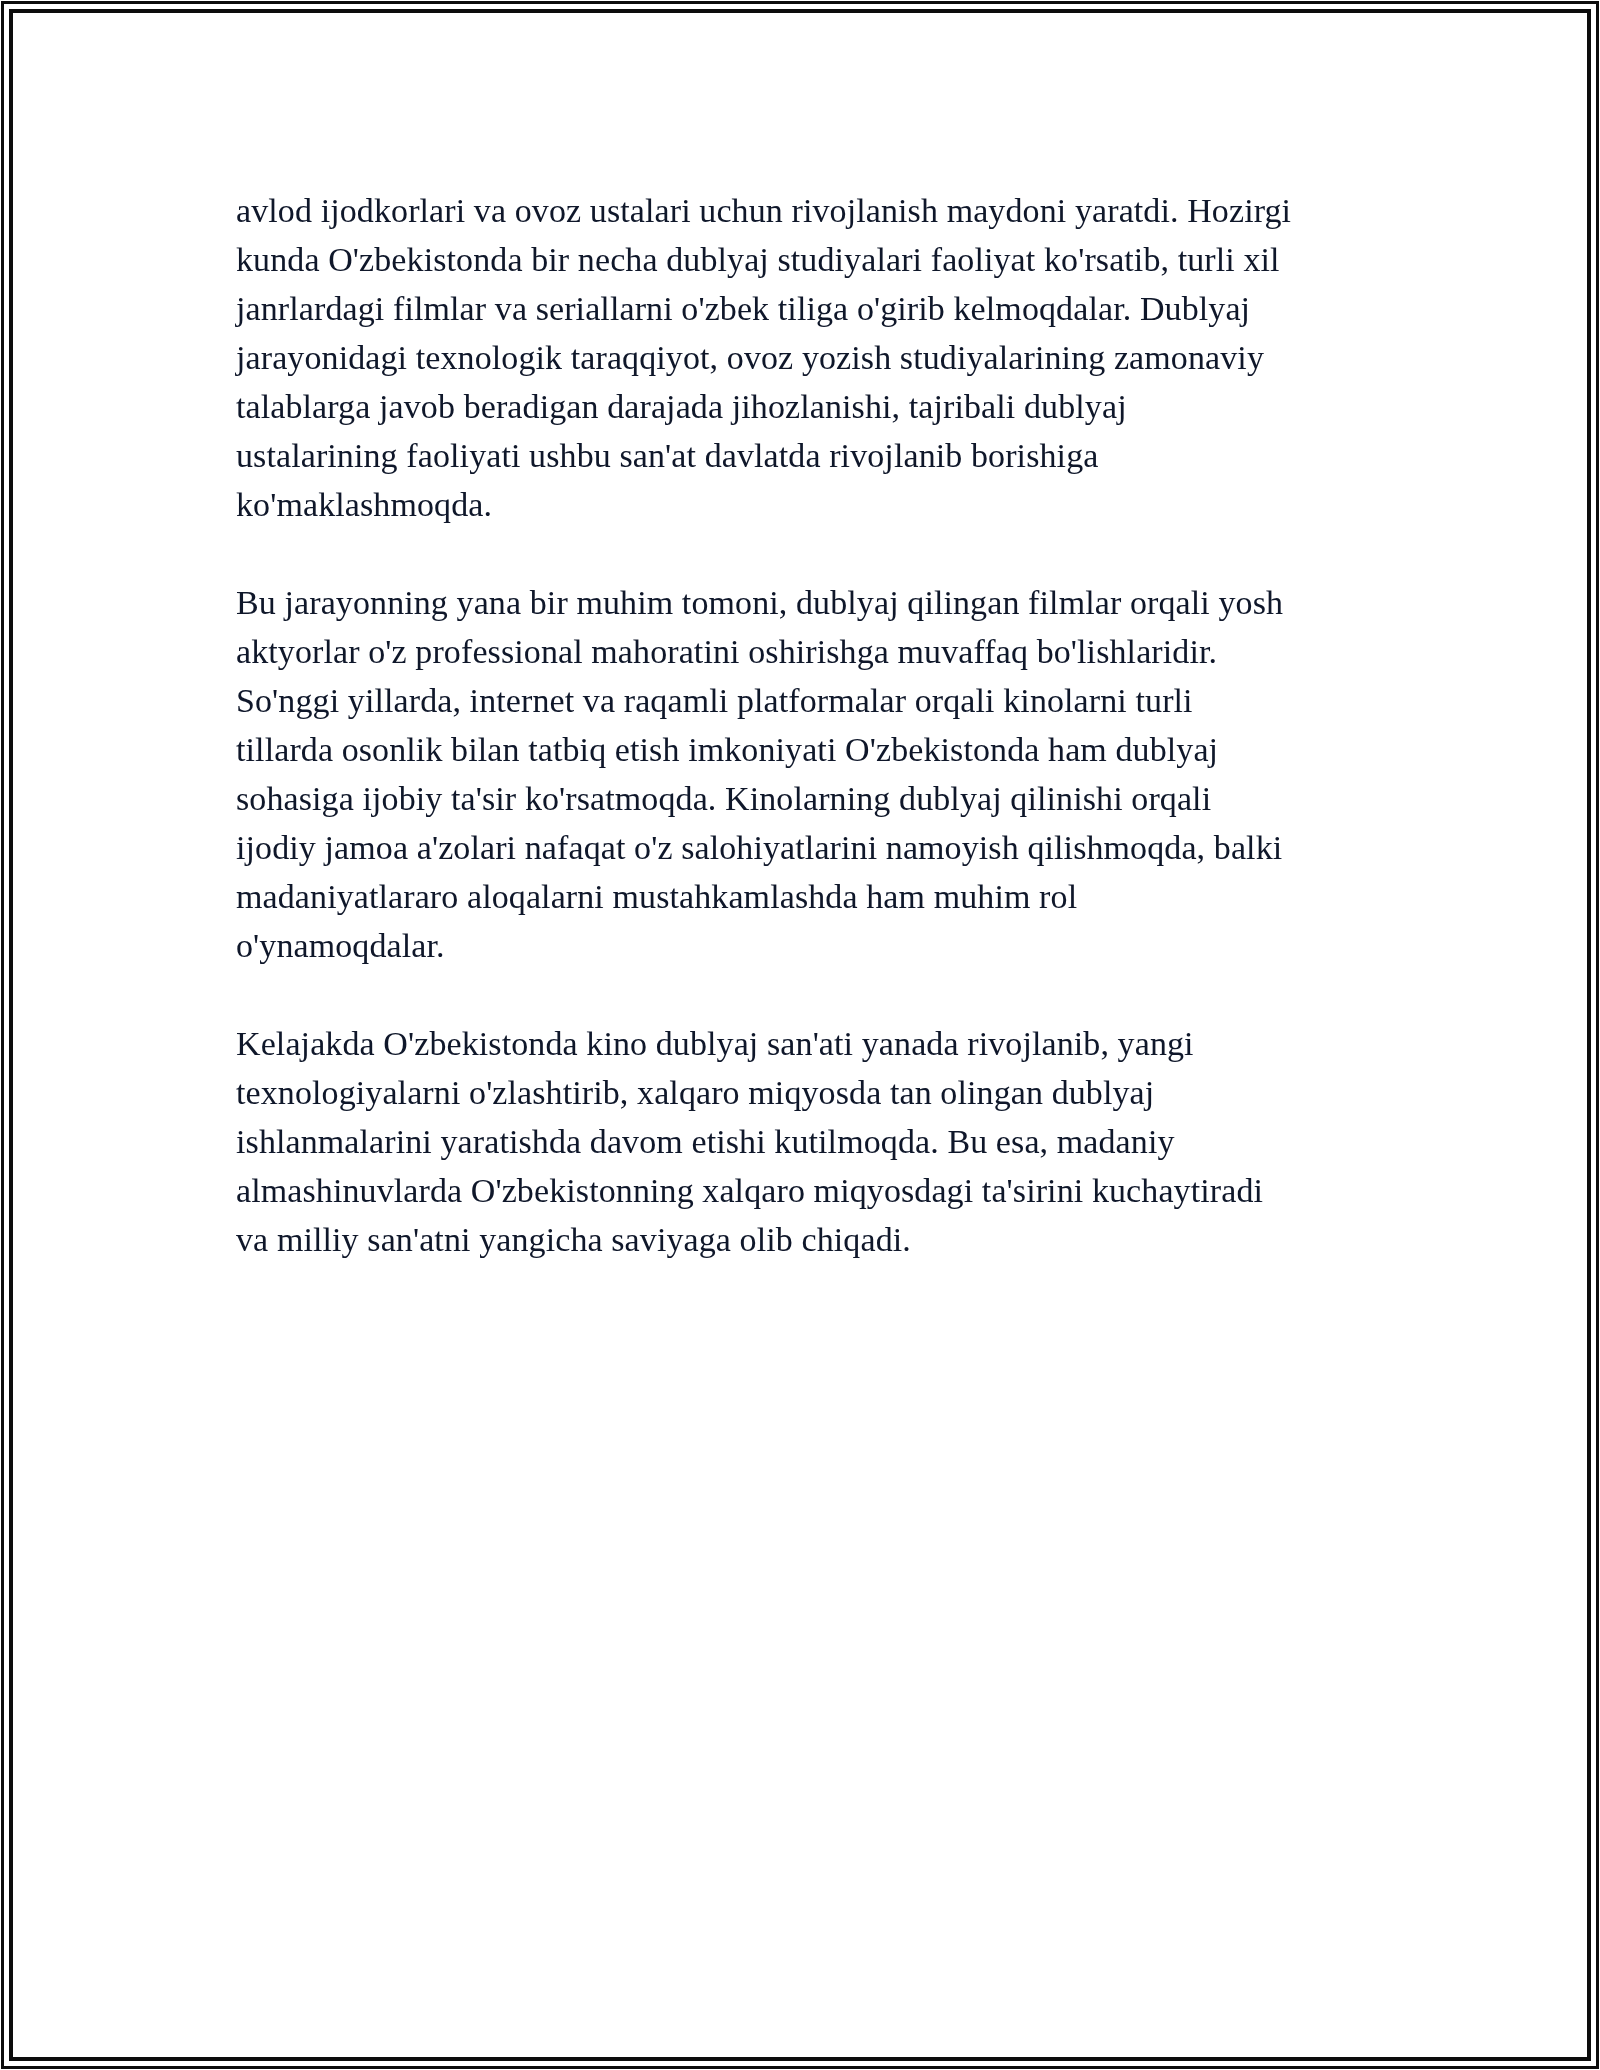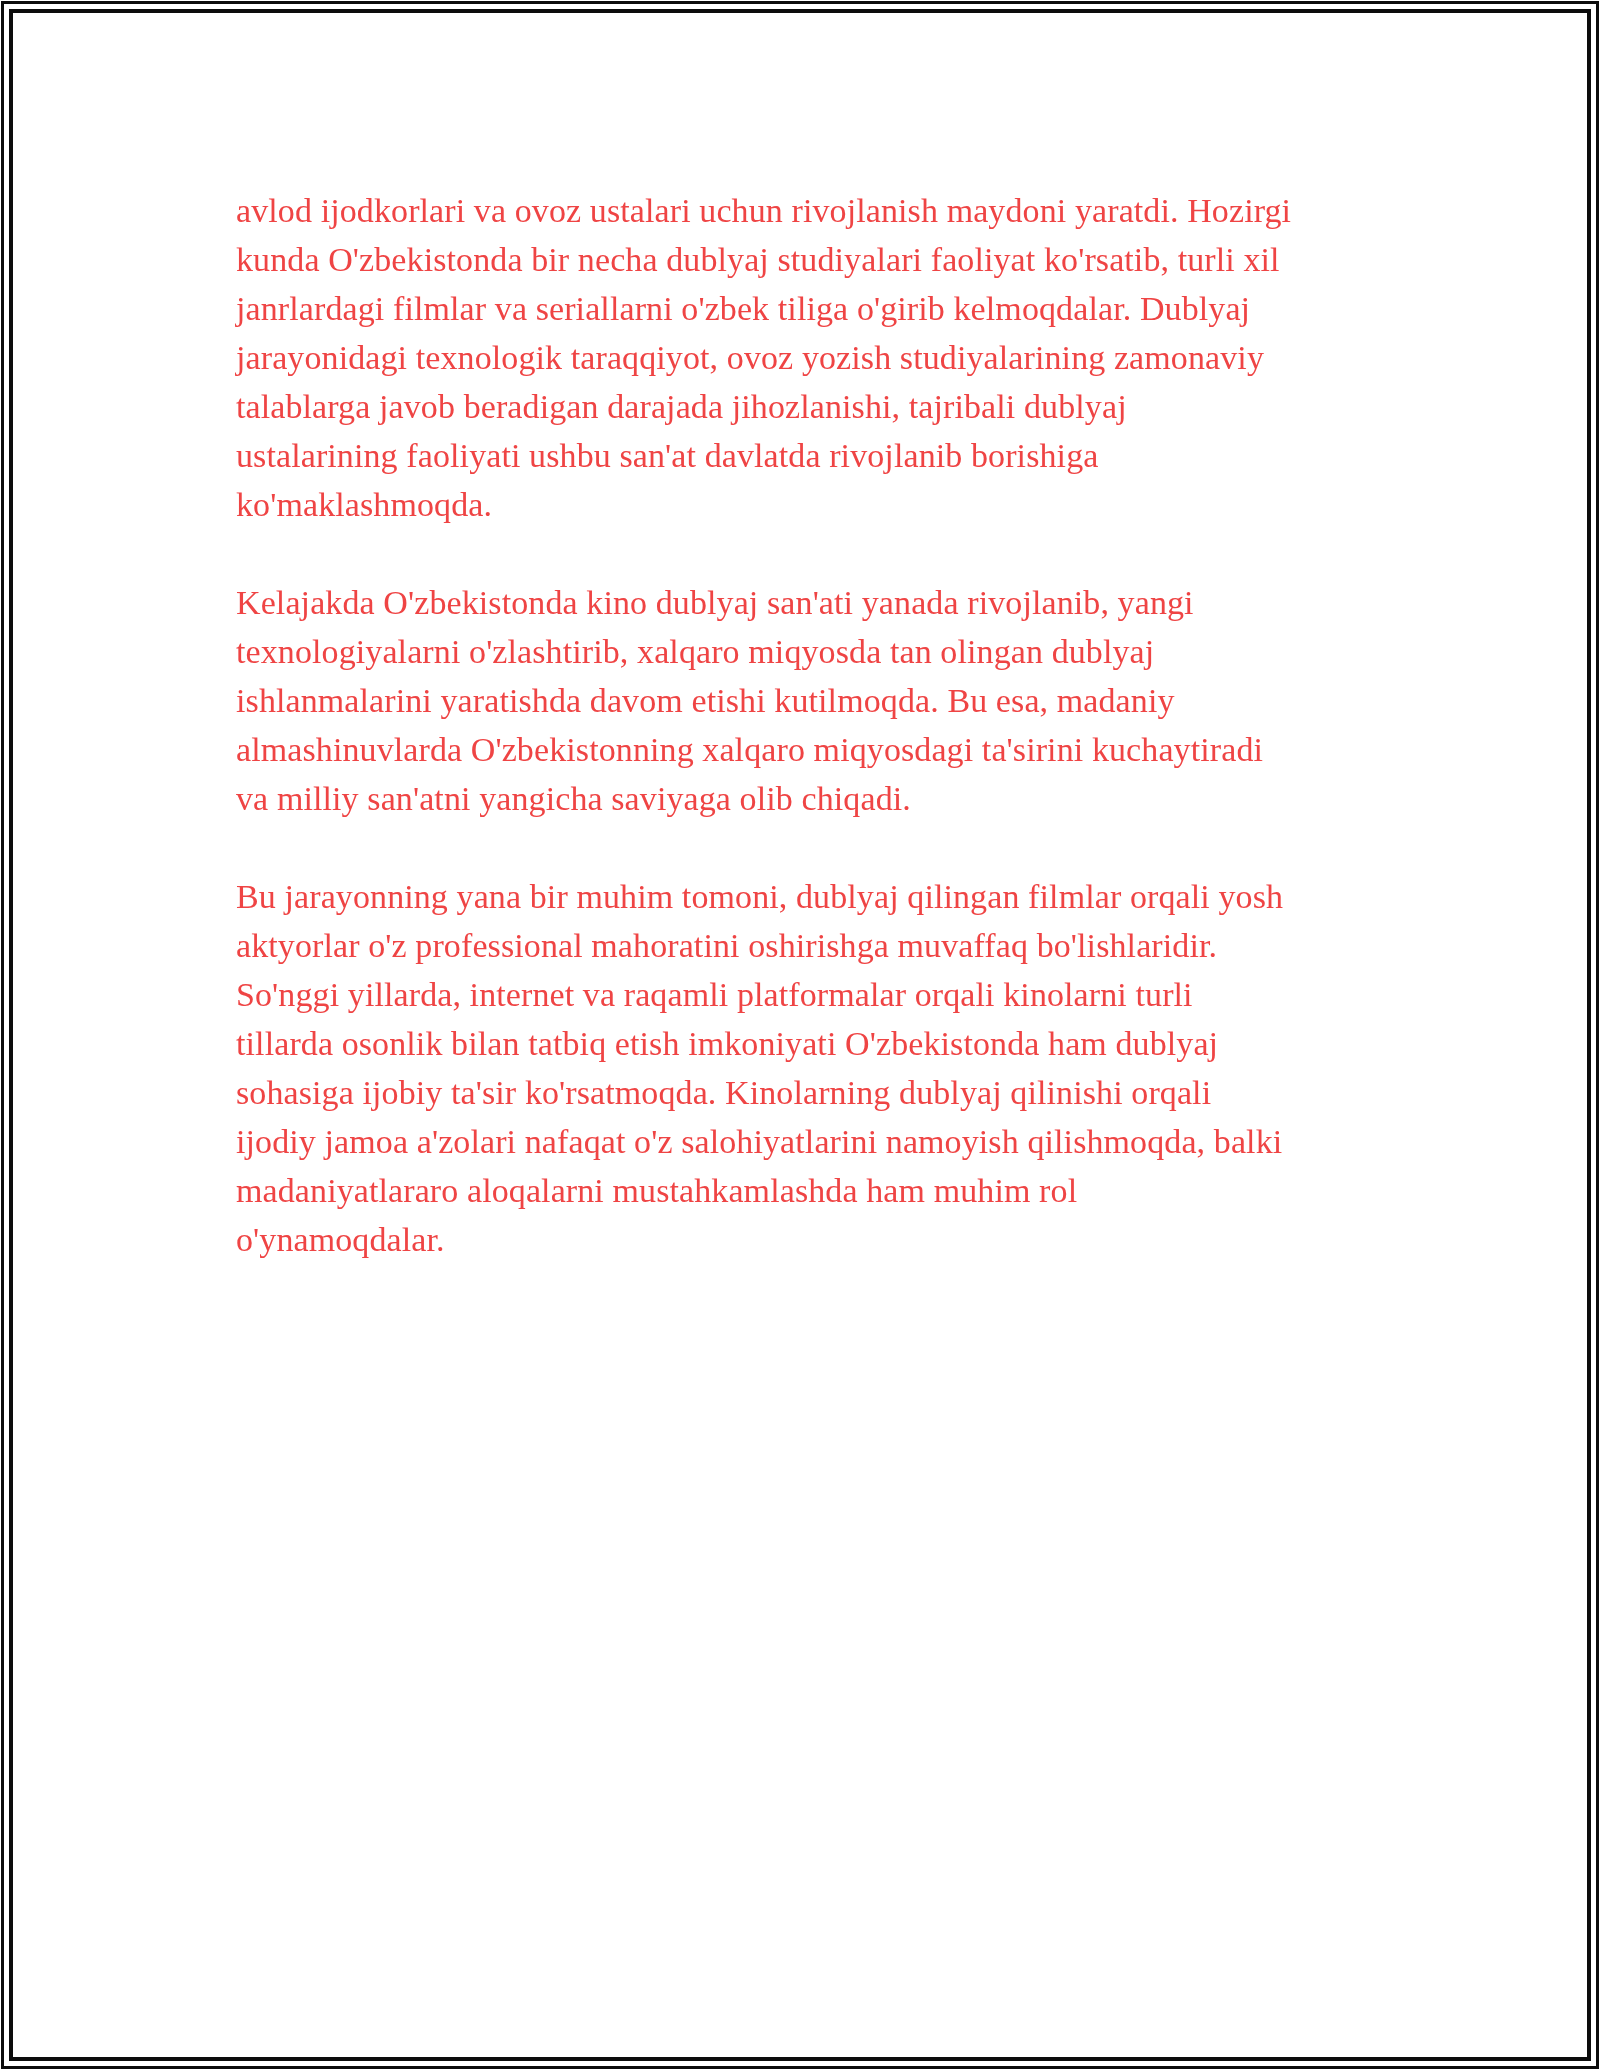--- a/index.html
+++ b/index.html
@@ -36,7 +36,7 @@
     margin: 0 0 49px 0;
     font-size: 34px;
     line-height: 49px;
-    color: #ef4444;
+    color: #0f172a;
     white-space: pre-line;
     letter-spacing: 0.1px;
   }

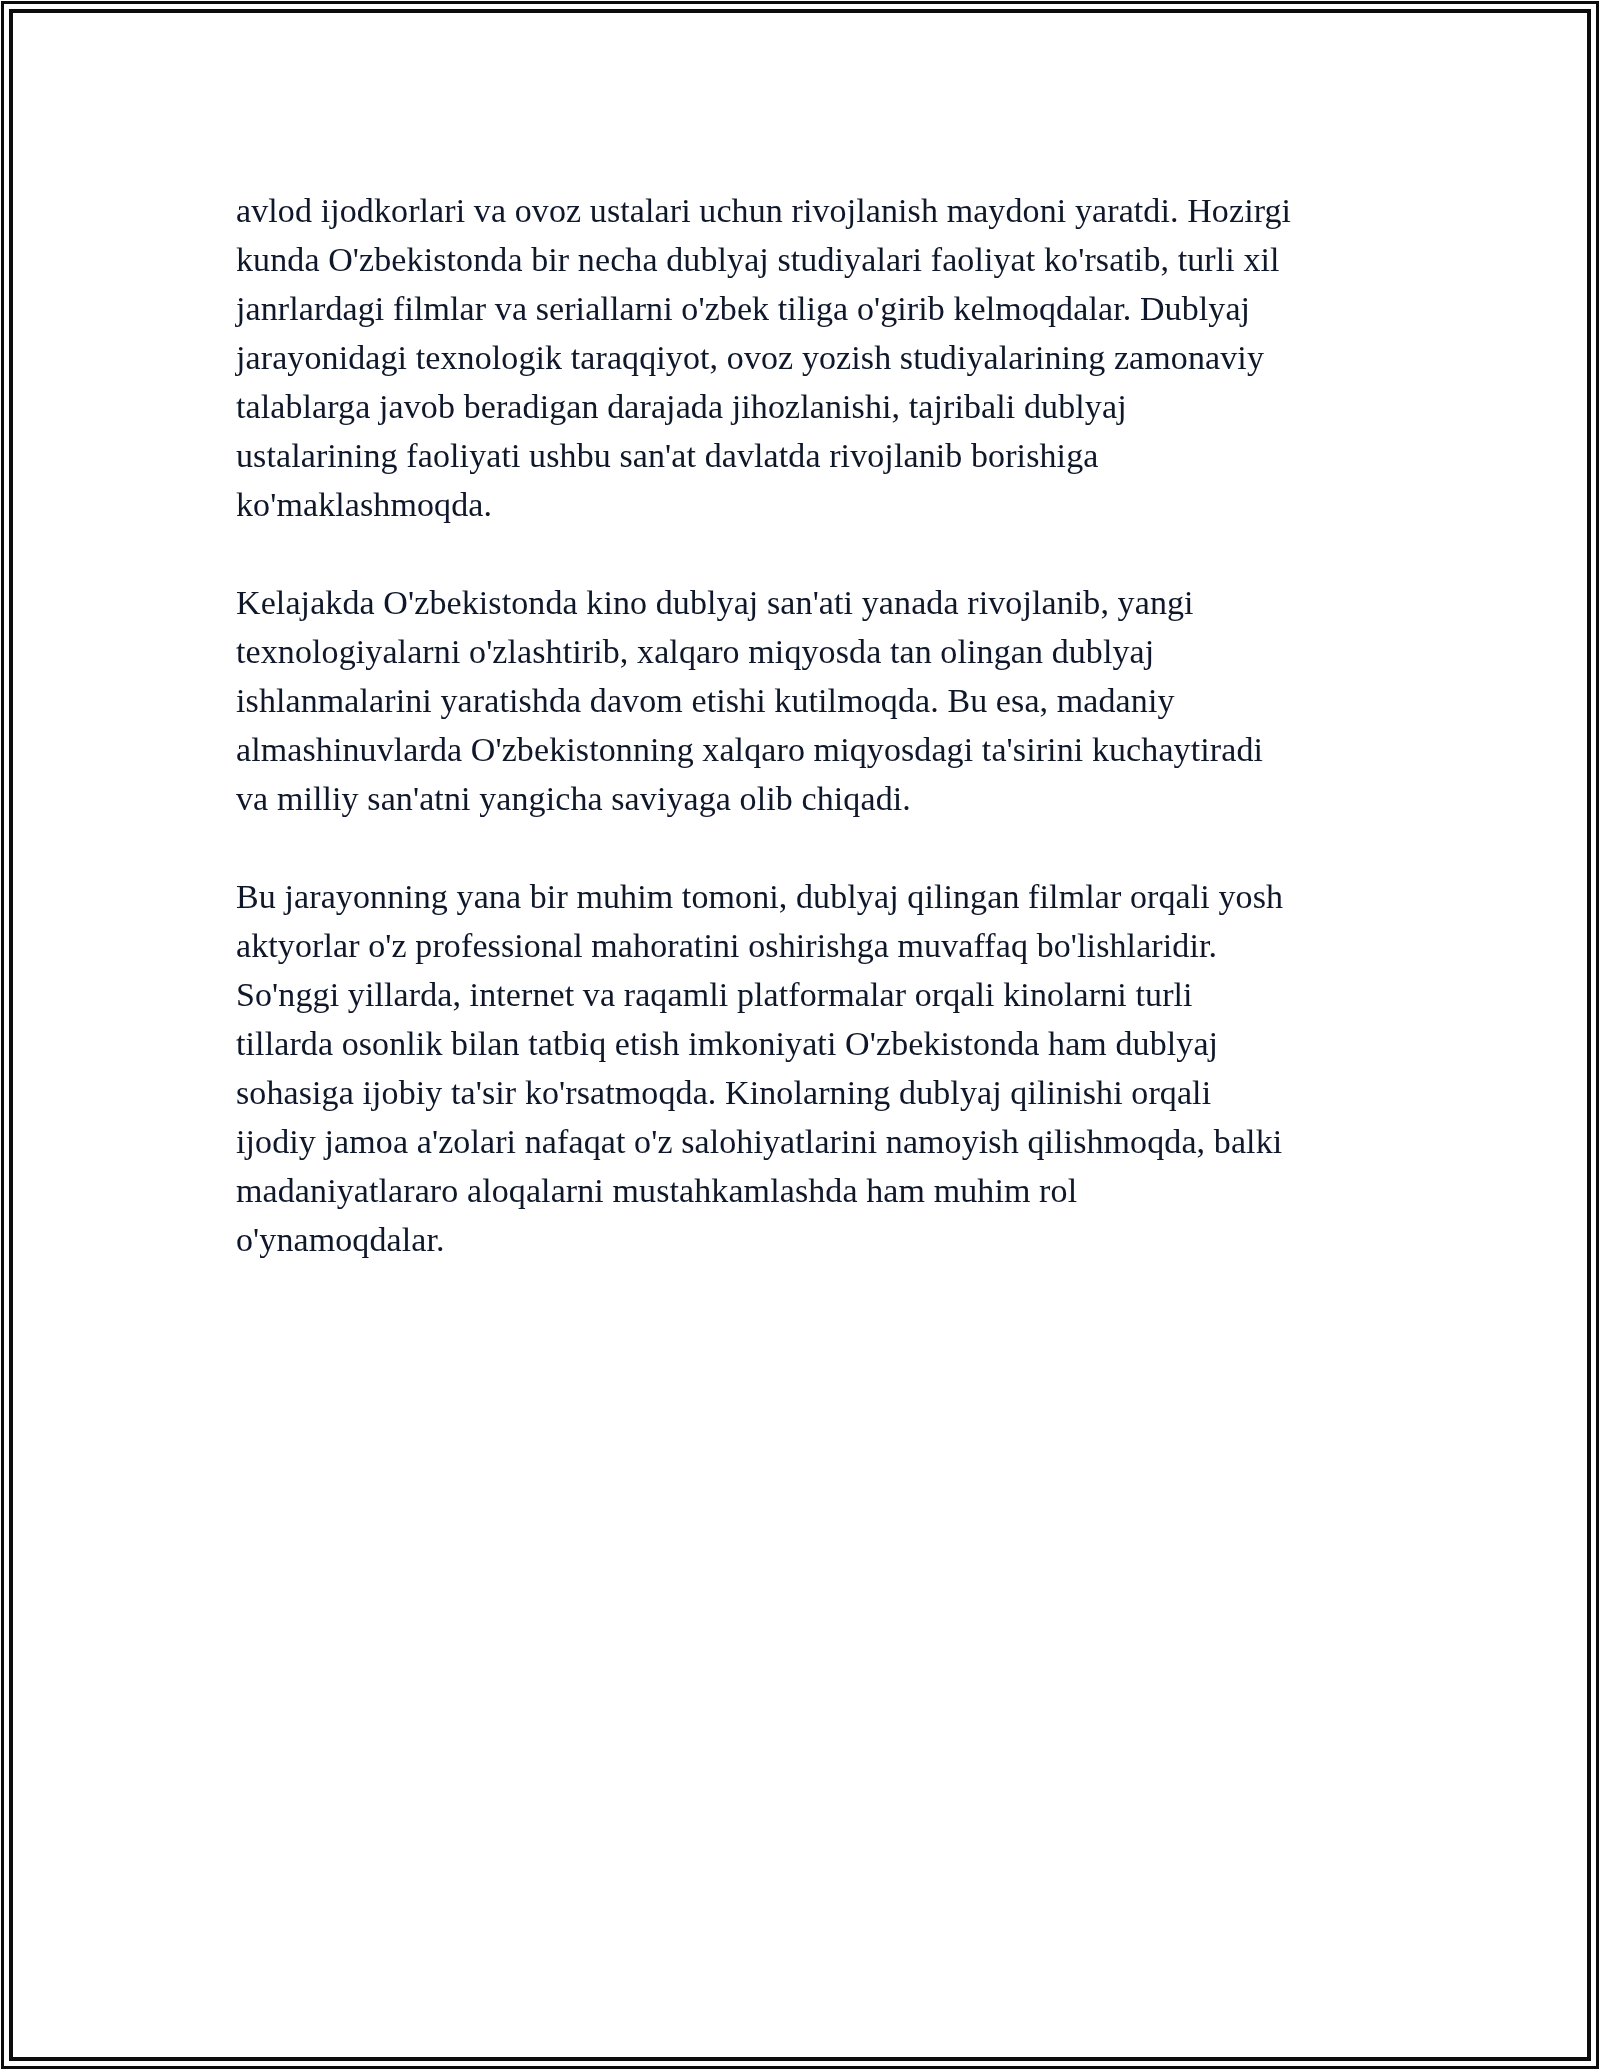--- a/index.html
+++ b/index.html
@@ -55,11 +55,6 @@
 talablarga javob beradigan darajada jihozlanishi, tajribali dublyaj
 ustalarining faoliyati ushbu san'at davlatda rivojlanib borishiga
 ko'maklashmoqda.</p>
-  <p>Kelajakda O'zbekistonda kino dublyaj san'ati yanada rivojlanib, yangi
-texnologiyalarni o'zlashtirib, xalqaro miqyosda tan olingan dublyaj
-ishlanmalarini yaratishda davom etishi kutilmoqda. Bu esa, madaniy
-almashinuvlarda O'zbekistonning xalqaro miqyosdagi ta'sirini kuchaytiradi
-va milliy san'atni yangicha saviyaga olib chiqadi.</p>
   <p>Bu jarayonning yana bir muhim tomoni, dublyaj qilingan filmlar orqali yosh
 aktyorlar o'z professional mahoratini oshirishga muvaffaq bo'lishlaridir.
 So'nggi yillarda, internet va raqamli platformalar orqali kinolarni turli
@@ -68,6 +63,11 @@
 ijodiy jamoa a'zolari nafaqat o'z salohiyatlarini namoyish qilishmoqda, balki
 madaniyatlararo aloqalarni mustahkamlashda ham muhim rol
 o'ynamoqdalar.</p>
+  <p>Kelajakda O'zbekistonda kino dublyaj san'ati yanada rivojlanib, yangi
+texnologiyalarni o'zlashtirib, xalqaro miqyosda tan olingan dublyaj
+ishlanmalarini yaratishda davom etishi kutilmoqda. Bu esa, madaniy
+almashinuvlarda O'zbekistonning xalqaro miqyosdagi ta'sirini kuchaytiradi
+va milliy san'atni yangicha saviyaga olib chiqadi.</p>
 </div>
 
 </body></html>

